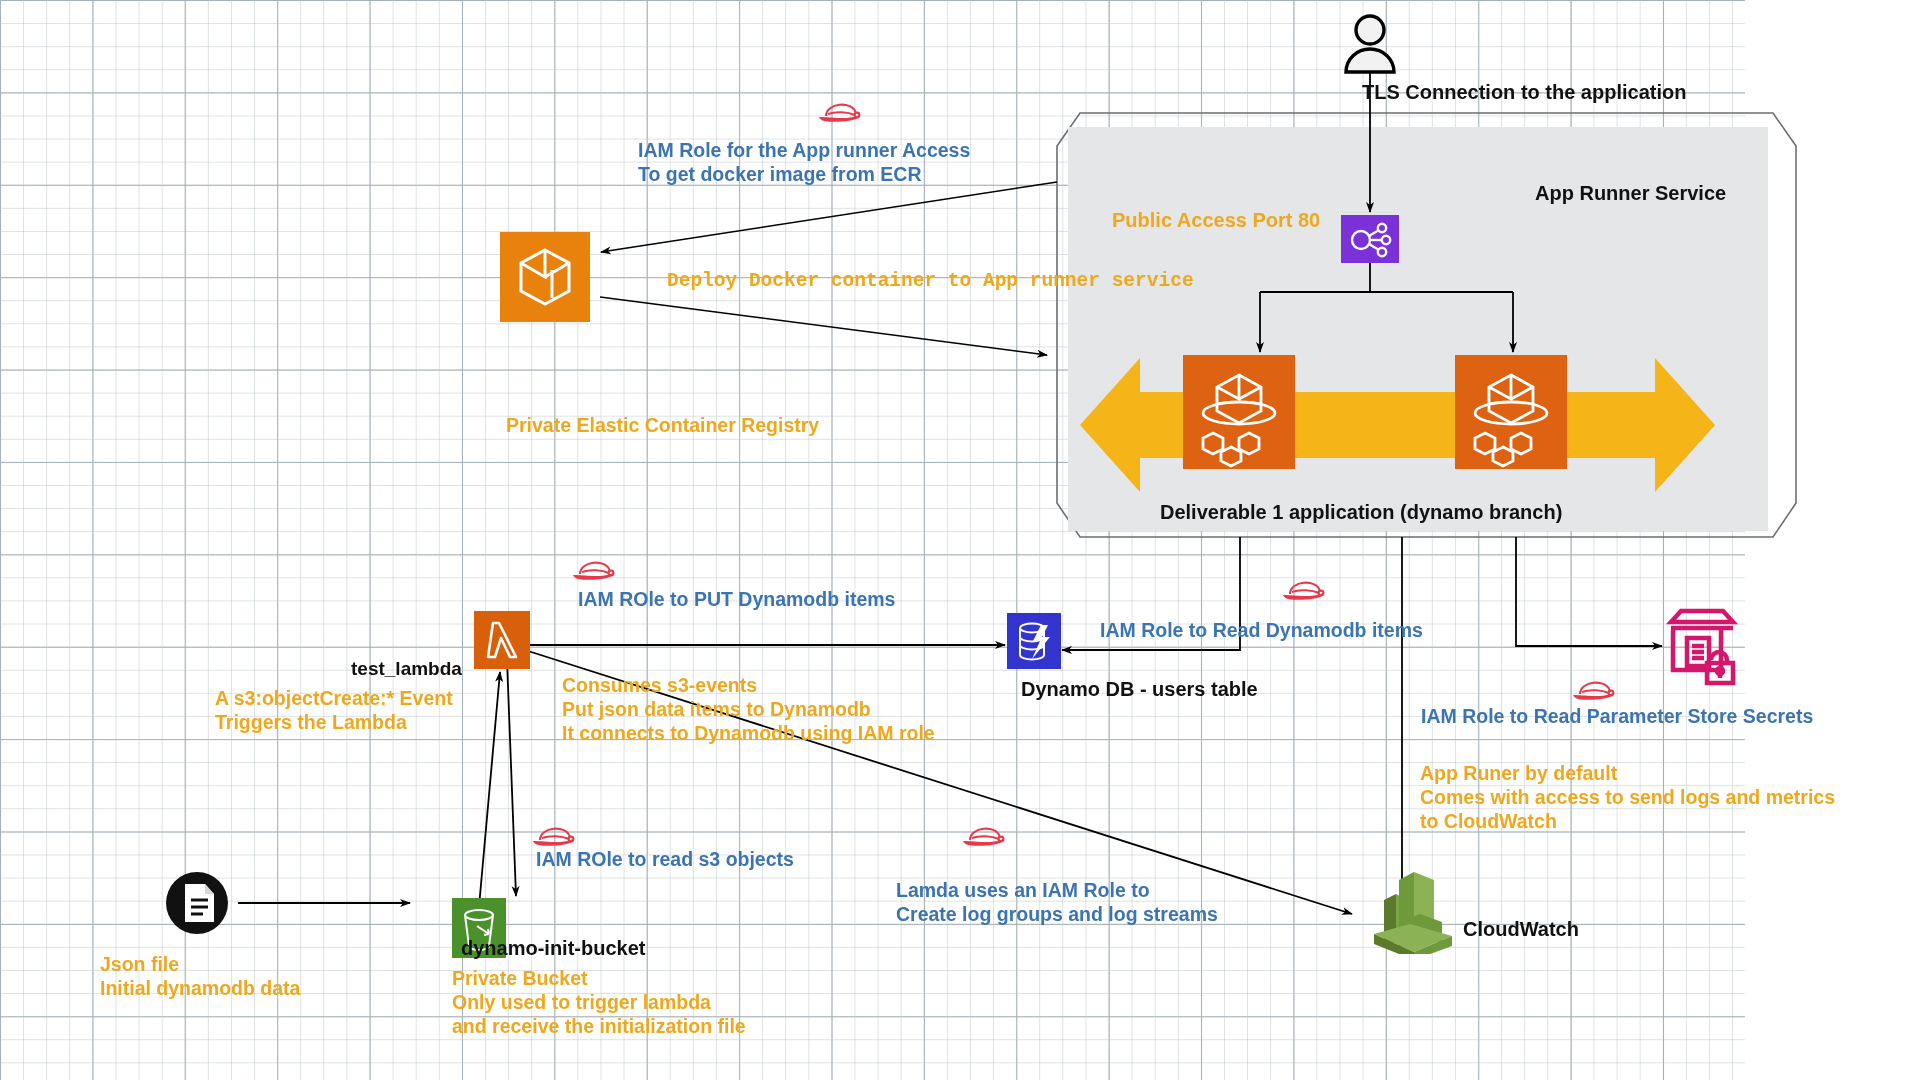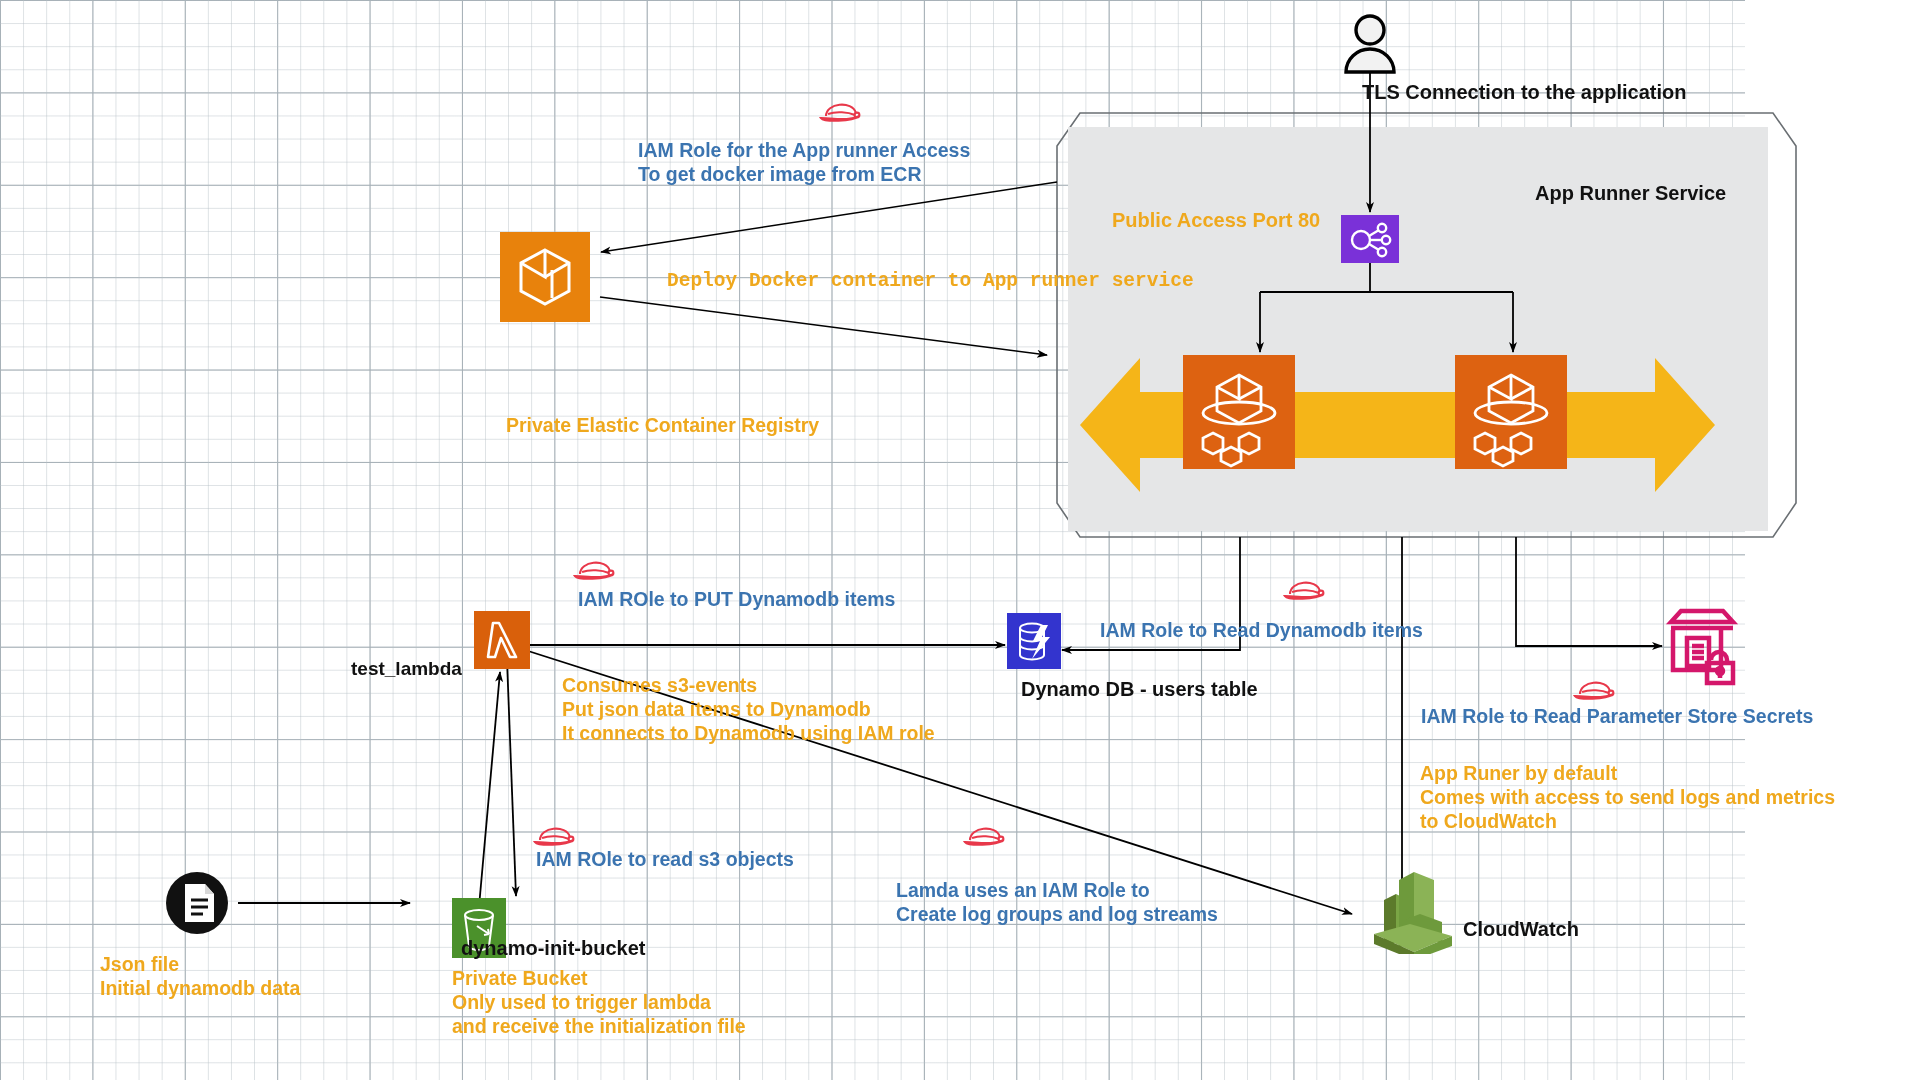--- a/index.html
+++ b/index.html
@@ -284,6 +284,7 @@
 
   <div class="lbl amber" style="left:506px;top:414px;font-size:19.5px;">Private Elastic Container Registry</div>
 
+  <div class="lbl black" style="left:1160px;top:500px;font-size:20px;">Deliverable 1 application (dynamo branch)</div>
 
   <div class="lbl blue" style="left:578px;top:588px;font-size:19.5px;">IAM ROle to PUT Dynamodb items</div>
 

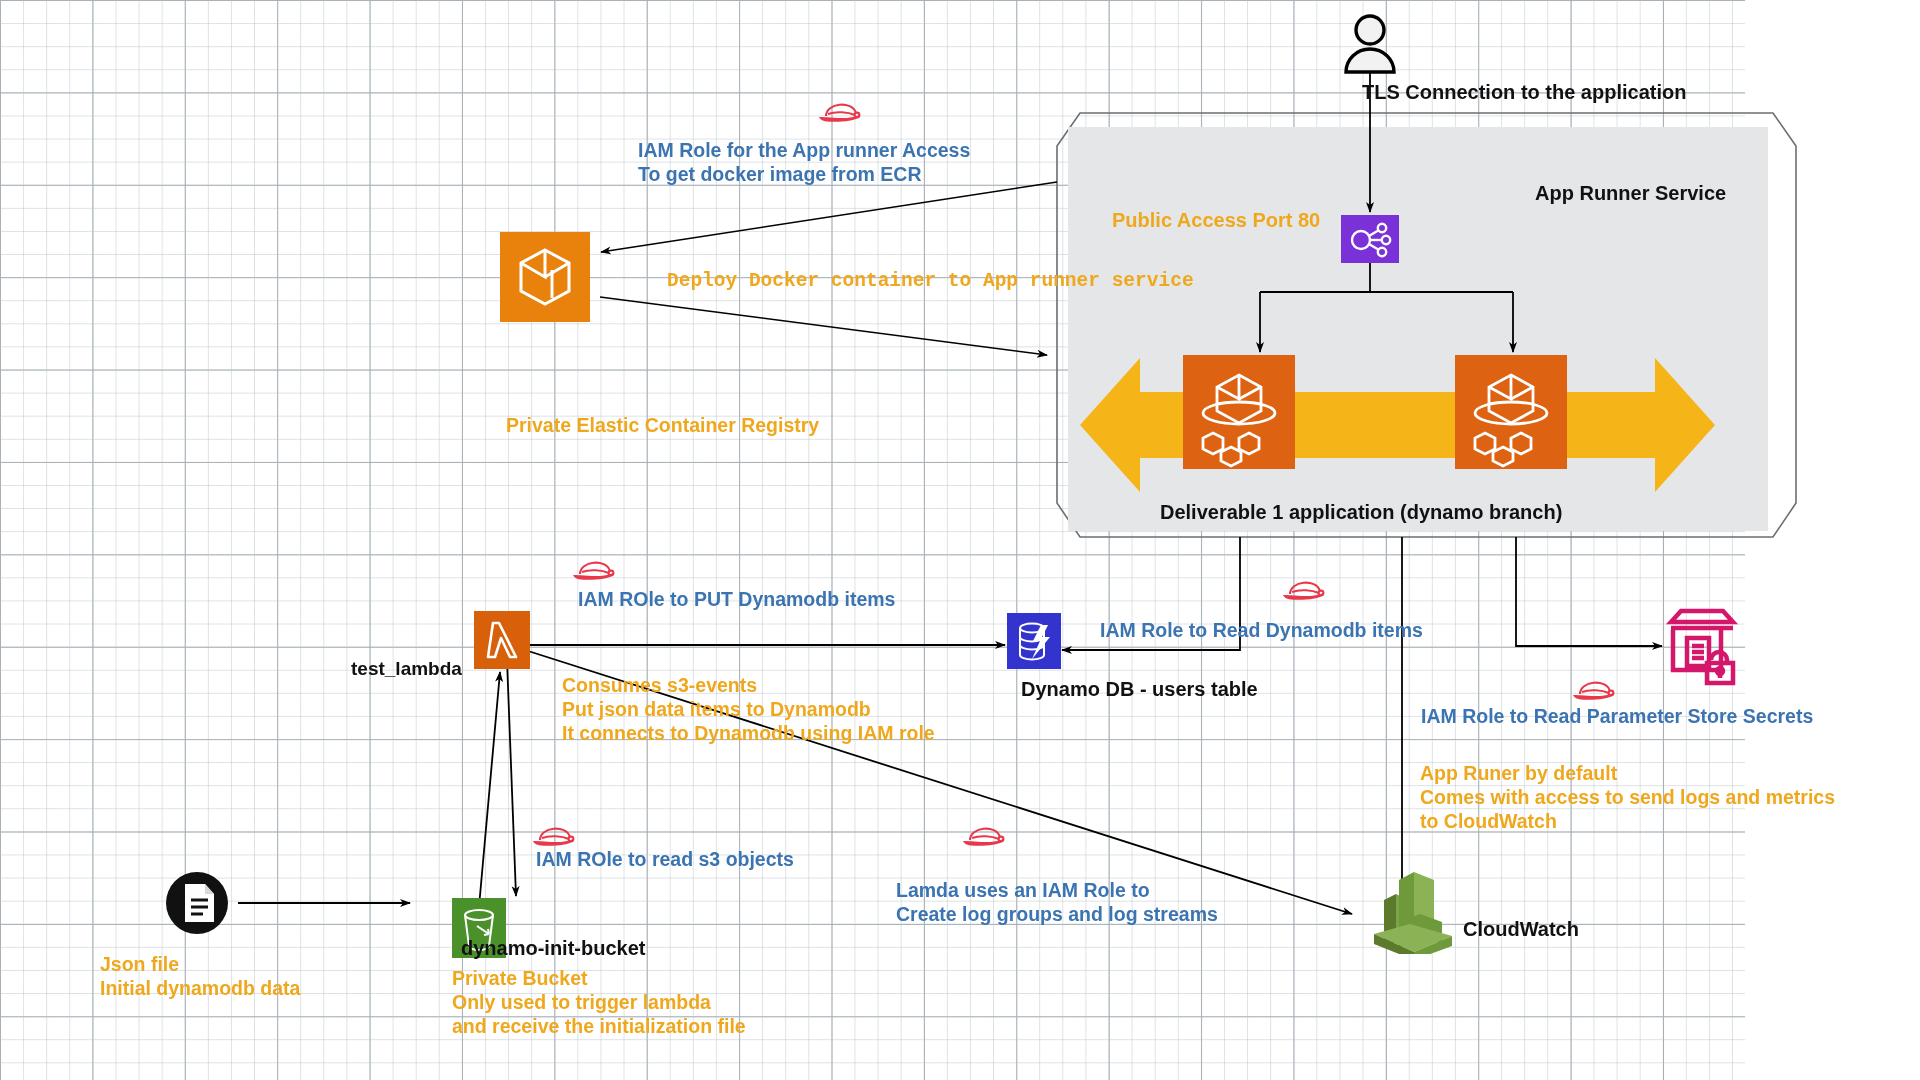--- a/index.html
+++ b/index.html
@@ -292,6 +292,8 @@
 
   <div class="lbl black" style="left:351px;top:657px;font-size:19px;">test_lambda</div>
 
+  <div class="lbl amber" style="left:215px;top:687px;font-size:19.5px;">A s3:objectCreate:* Event
+Triggers the Lambda</div>
 
   <div class="lbl amber" style="left:538px;top:674px;font-size:19.5px;margin-left:24px;">Consumes s3-events
 Put json data items to Dynamodb

